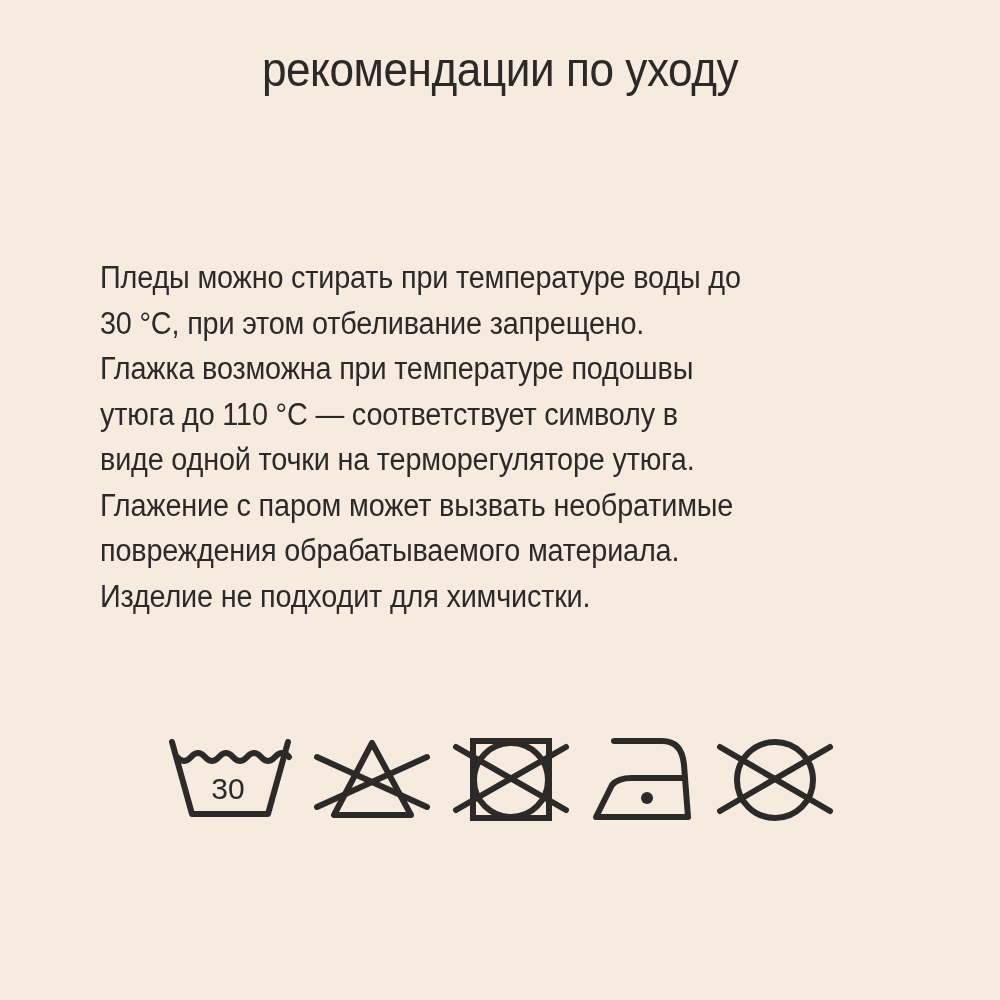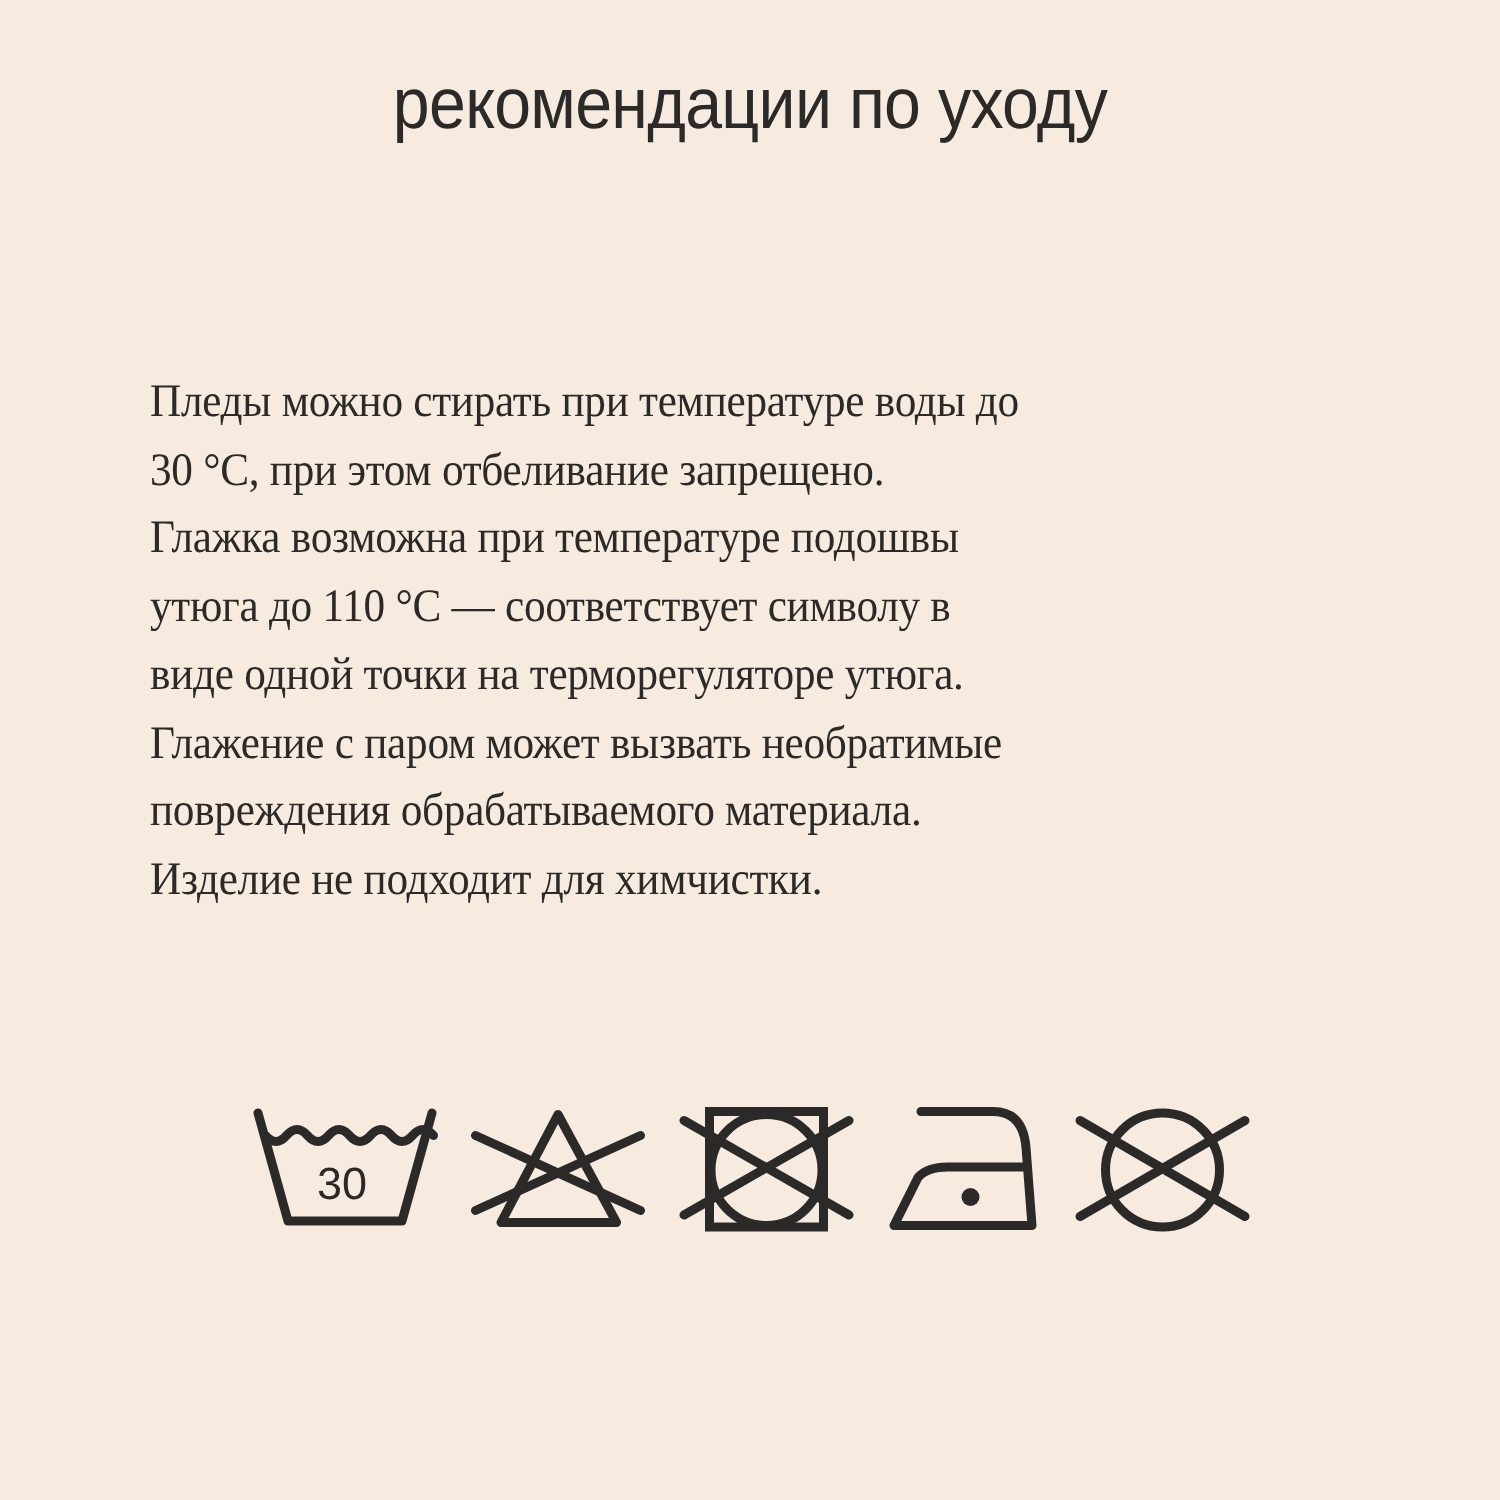--- a/index.html
+++ b/index.html
@@ -23,9 +23,8 @@
   }
   .body-text {
     position: absolute;
-    left: 100px; top: 244px;
+    left: 100px; top: 255px;
     width: 860px;
-    font-family: Liberation Serif, serif;
   }
   .body-text .line {
     display: block;

